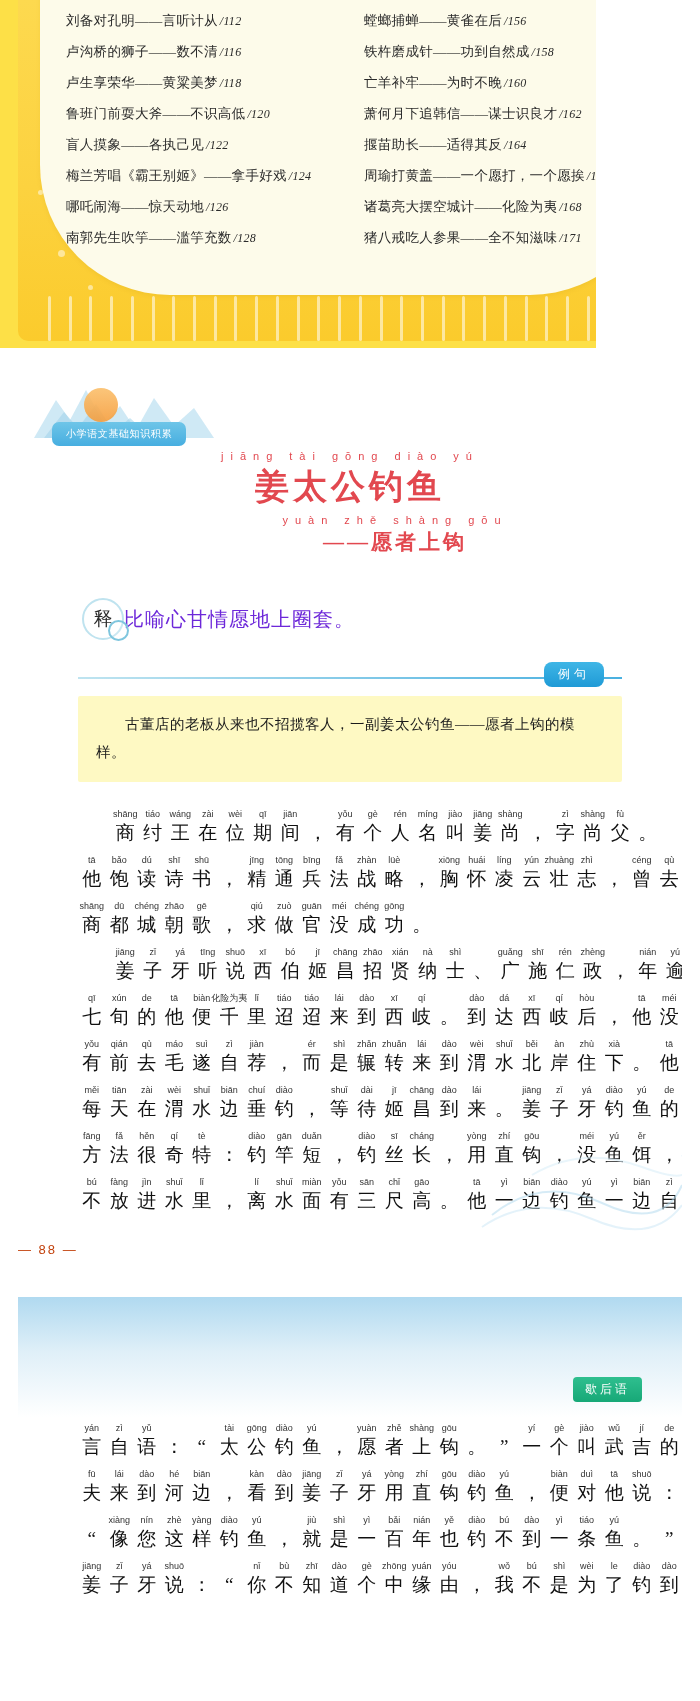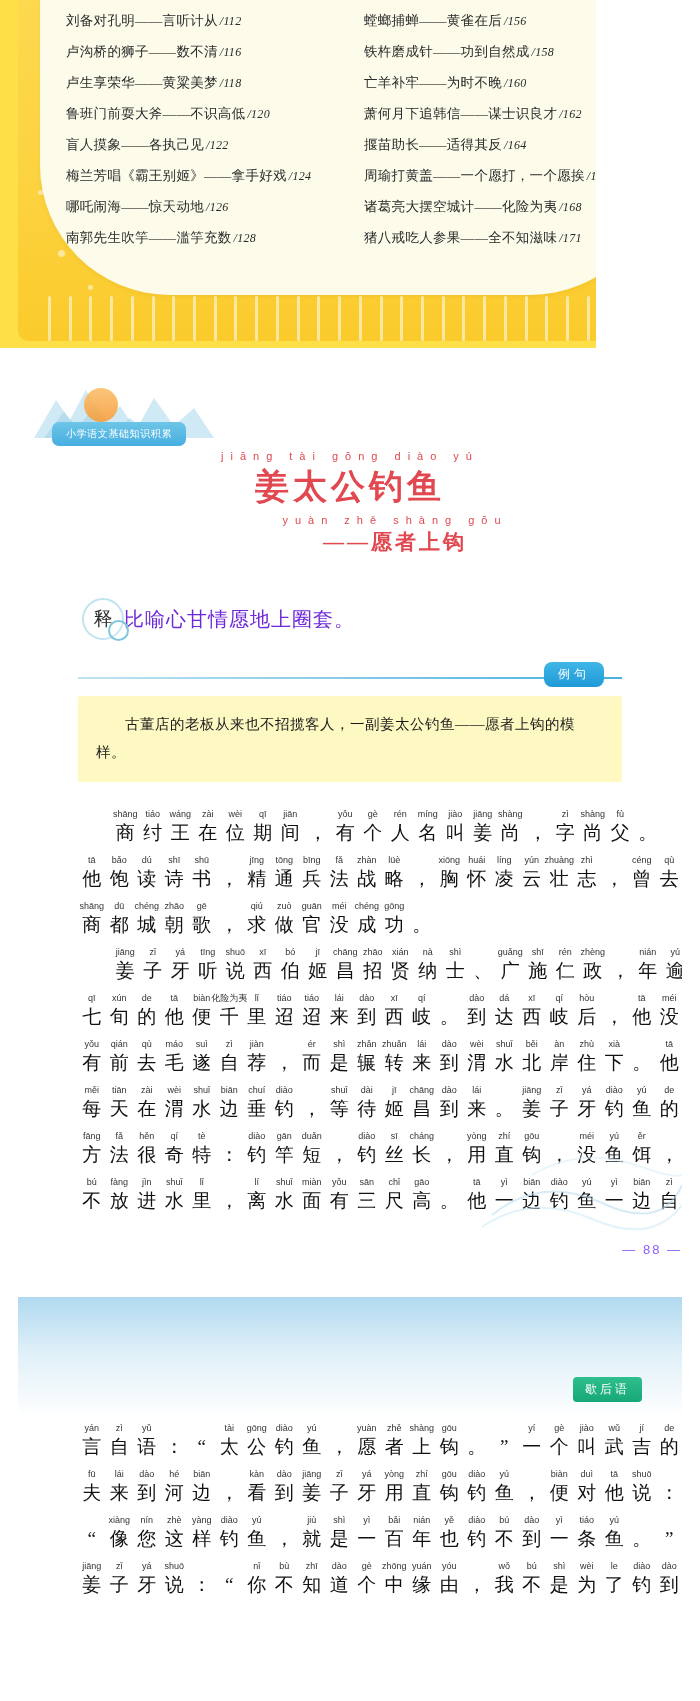--- a/index.html
+++ b/index.html
@@ -241,9 +241,9 @@
   .page-num {
     position: absolute;
     bottom: 18px; left: 0; right: 0;
-    text-align: right;
+    text-align: left;
     font-size: 13px;
-    color: #8b5cf6;
+    color: #c2410c;
     font-family: "Liberation Sans", sans-serif;
     letter-spacing: 2px;
   }

